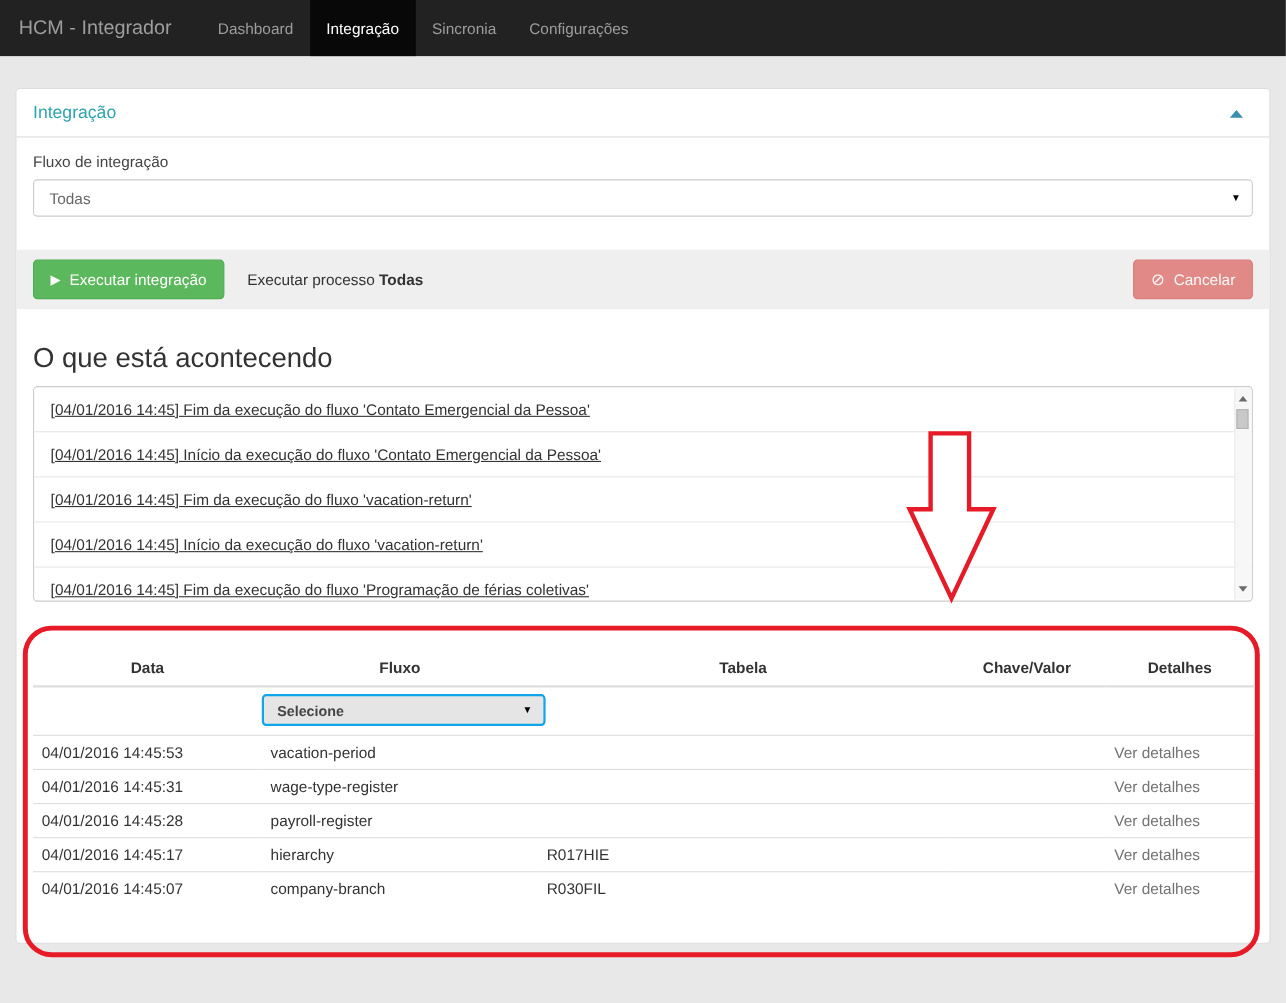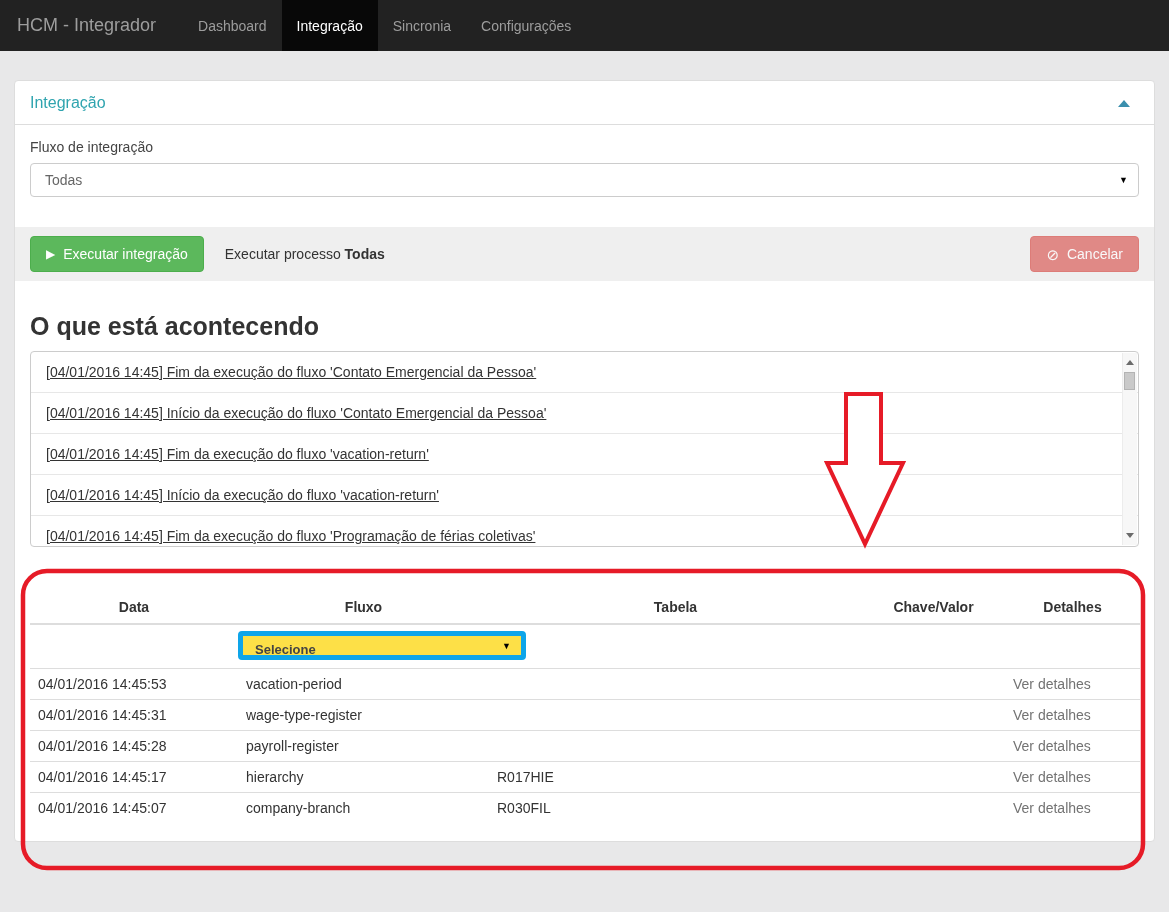--- a/index.html
+++ b/index.html
@@ -55,7 +55,7 @@
     border-bottom: 7px solid #3a8fad;
     cursor: pointer;
   }
-  .panel-body { padding: 14px 15px 18px 15px; }
+  .panel-body { padding: 14px 15px 34px 15px; }
 
   .form-label { font-size: 14px; color: #444; margin-bottom: 8px; }
   .select-control {

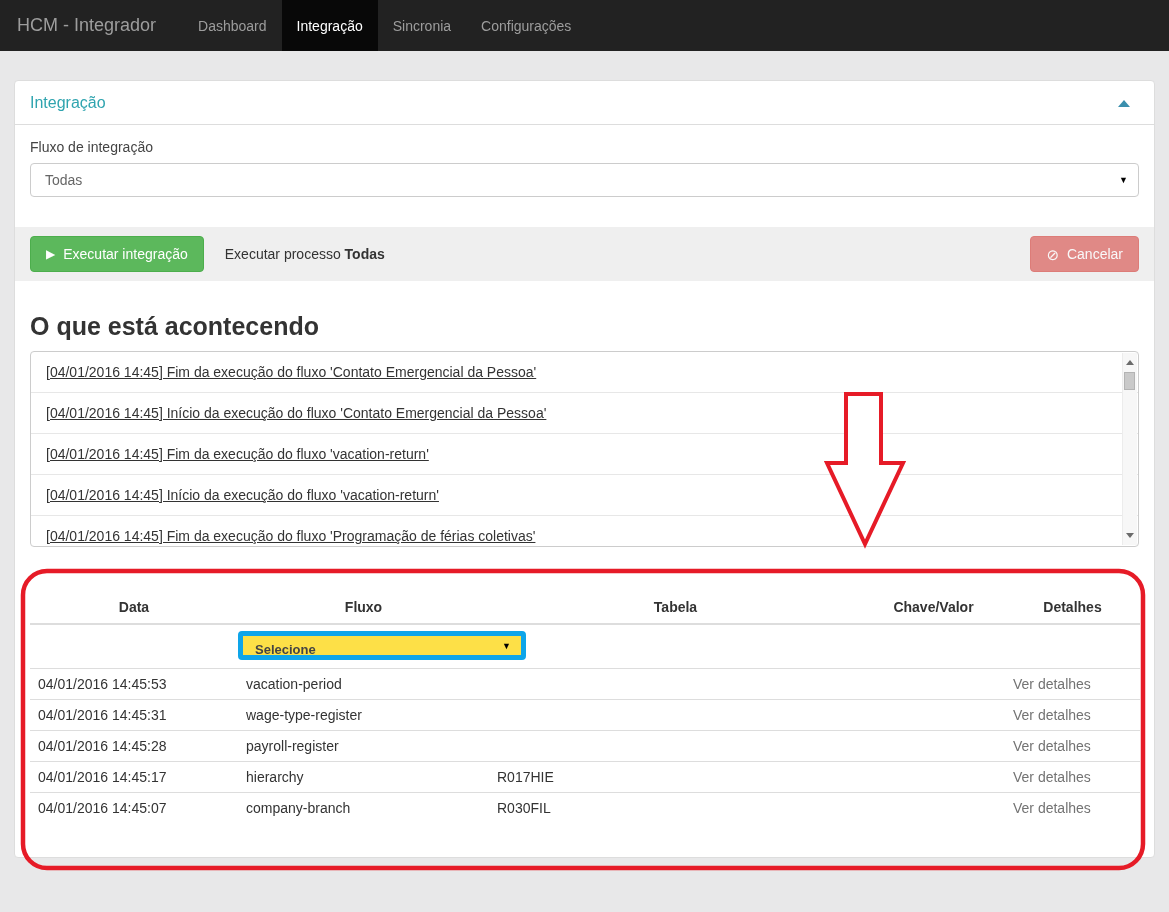--- a/index.html
+++ b/index.html
@@ -96,7 +96,7 @@
   
   .activity-heading {
     margin: 31px 0 10px 0;
-    font-size: 25px; font-weight: 700; color: #333;
+    font-size: 25px; font-weight: 400; color: #333;
   }
   .log-list {
     position: relative;

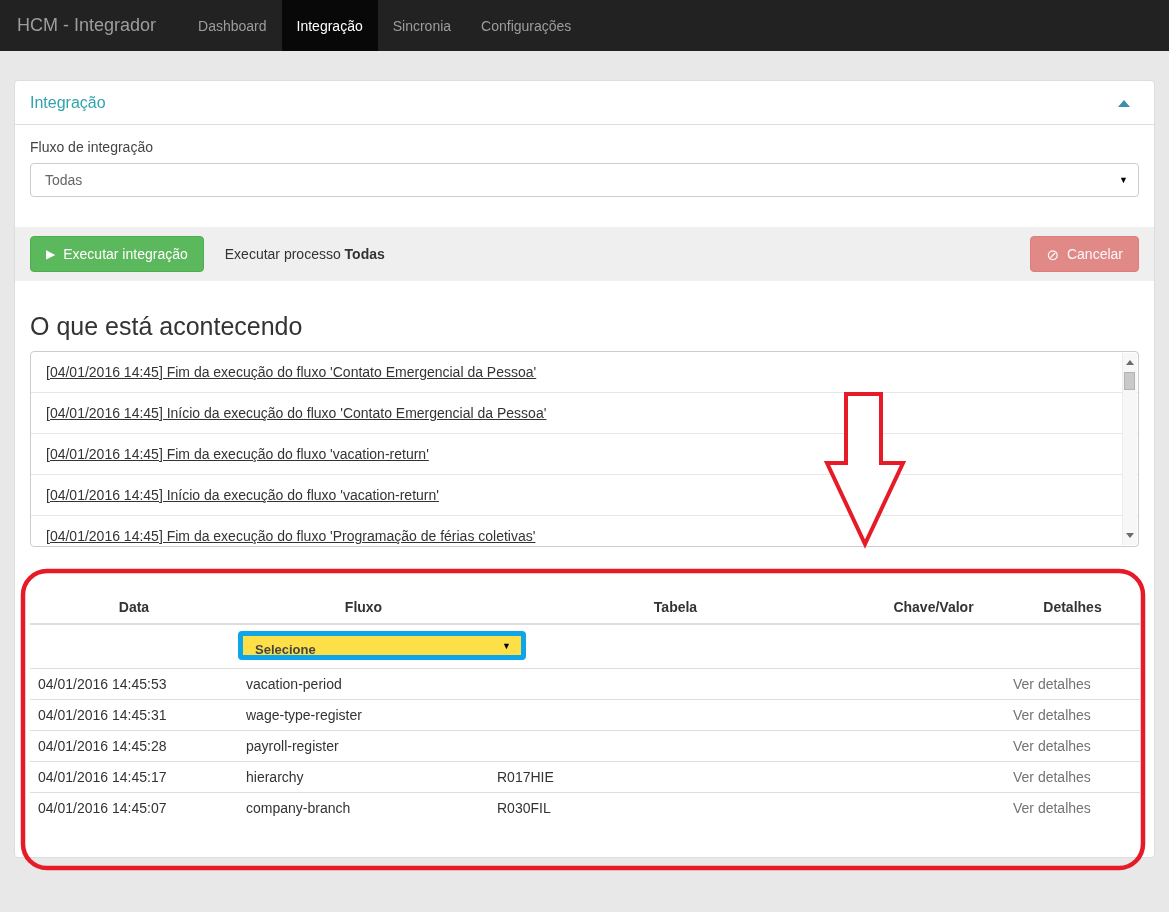--- a/index.html
+++ b/index.html
@@ -154,8 +154,8 @@
   .result-table tbody tr.data-row td { border-top: 1px solid #ddd; }
   .filter-cell { padding: 6px 8px 8px 0 !important; }
   .filter-select {
-    position: relative; width: 288px; height: 29px;
-    border: 5px solid #0ea5e9; border-radius: 4px; background: #fde047;
+    position: relative; width: 258px; height: 29px;
+    border: 2px solid #0ea5e9; border-radius: 4px; background: #e5e5e5;
     font-size: 13px; font-weight: bold; color: #444;
     line-height: 27px; padding: 0 26px 0 12px; cursor: pointer;
   }

